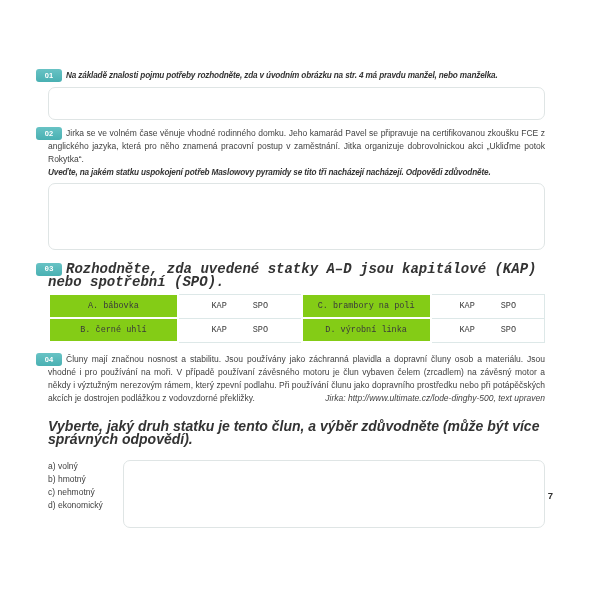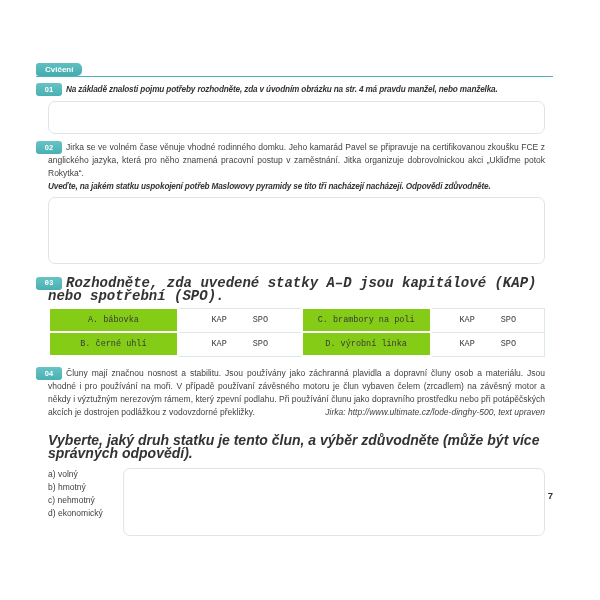--- a/index.html
+++ b/index.html
@@ -160,9 +160,6 @@
 
 <div class="page">
 
-  <div class="section-header">
-    <span class="section-badge">Cvičení</span>
-  </div>
 
   <div class="exercise ex-01">
     <span class="num-badge">01</span>

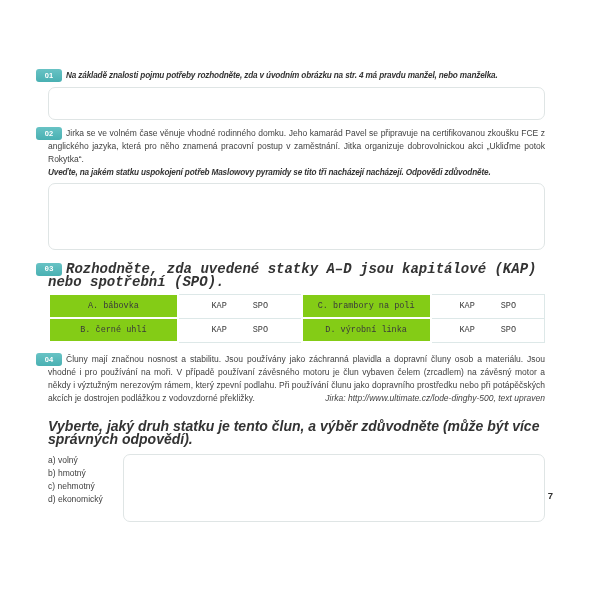--- a/index.html
+++ b/index.html
@@ -125,7 +125,7 @@
   }
   .options-row {
     display: flex;
-    margin-top: 8px;
+    margin-top: 14px;
     align-items: flex-start;
   }
   .options-col {

